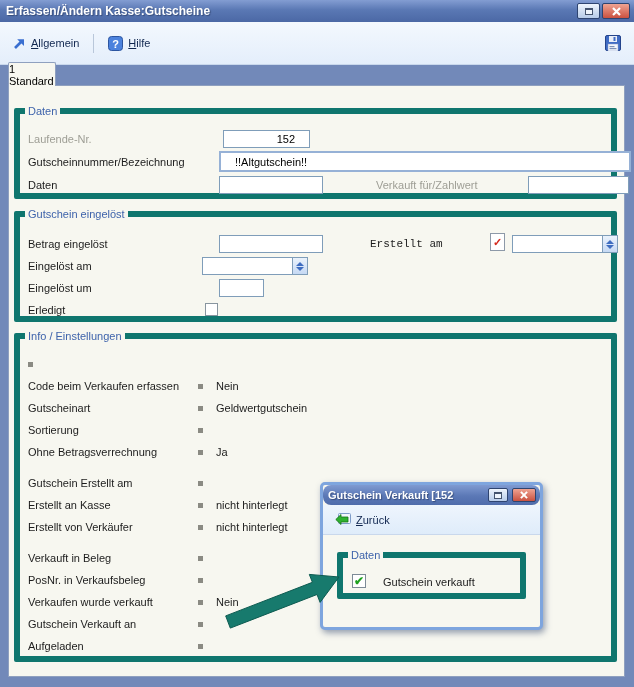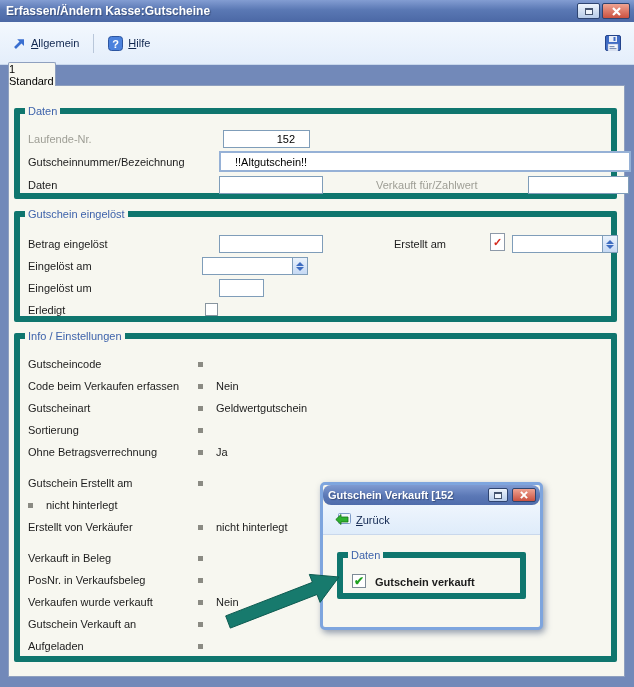--- a/index.html
+++ b/index.html
@@ -179,7 +179,7 @@
       <legend>Gutschein eingelöst</legend>
       <span class="lbl" style="left:8px; top:18px;">Betrag eingelöst</span>
       <input class="tbx" style="left: 182px; top: 15px; width: 104px;">
-      <span class="lbl" style="left:374px; top:18px;">Erstellt am</span>
+      <span class="lbl" style="left:350px; top:18px;font-family:Liberation Mono, monospace;">Erstellt am</span>
       <div class="doc-icon" style="left:470px; top:13px;">✓</div>
       <div class="spinwrap" style="left:492px; top:15px; width:106px;">
         <input class="tbx2" style="min-width: 0px; font: 11px &quot;Liberation Sans&quot;, sans-serif; padding: 0px 2px;">

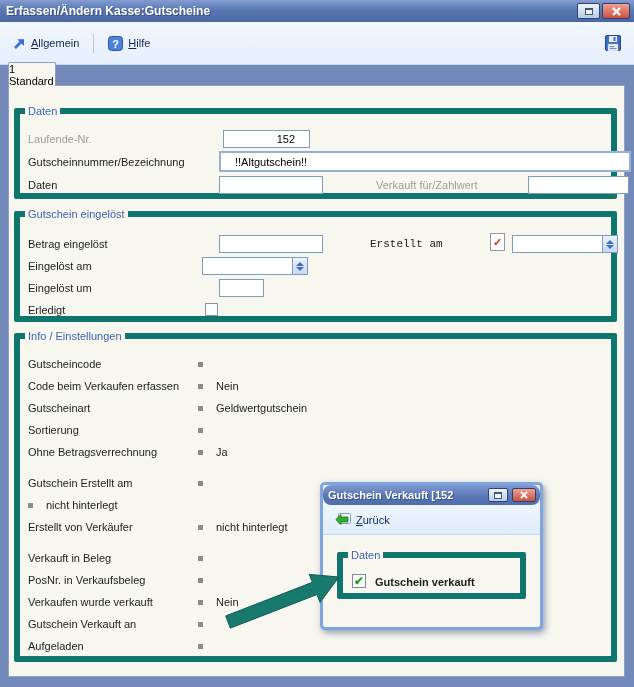--- a/index.html
+++ b/index.html
@@ -206,7 +206,6 @@
       <legend>Info / Einstellungen</legend>
       <div class="info-rows">
           <div class="info-row">
-            <span class="info-label">Gutscheincode</span>
             <span class="bullet"></span>
             <span class="info-value"></span>
           </div>

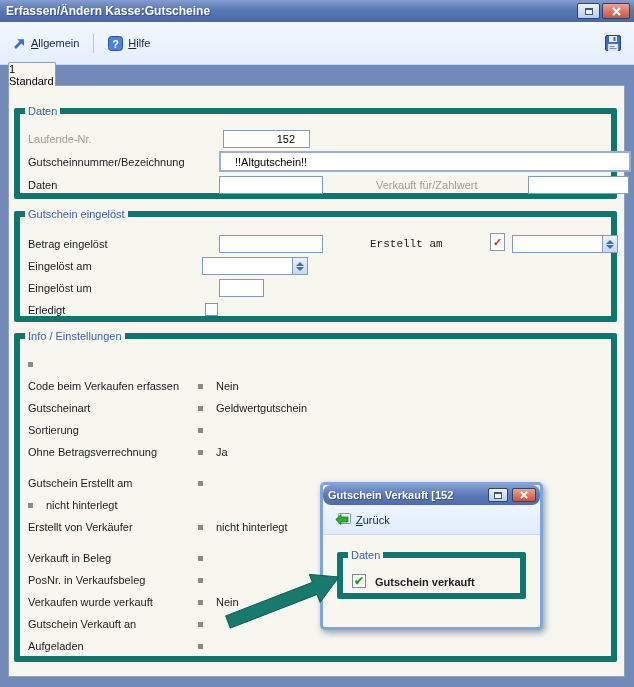--- a/index.html
+++ b/index.html
@@ -235,6 +235,7 @@
             <span class="info-value"></span>
           </div>
           <div class="info-row">
+            <span class="info-label">Erstellt an Kasse</span>
             <span class="bullet"></span>
             <span class="info-value">nicht hinterlegt</span>
           </div>

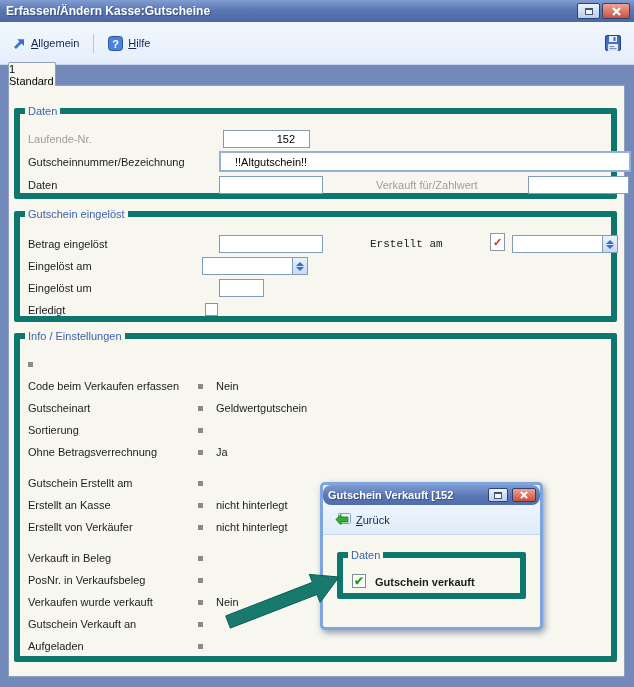--- a/index.html
+++ b/index.html
@@ -107,7 +107,7 @@
   .chk-on { position:absolute; left:9px; top:13px; width:14px; height:14px;
     background:#fff; border:1px solid #7d8b96; display:flex; align-items:center; justify-content:center;
     color:#1fa11f; font-weight:bold; font-size:12px; line-height:1; }
-  .chk-lbl { position:absolute; left:32px; top:15px; white-space:nowrap;font-weight:bold; }
+  .chk-lbl { position:absolute; left:40px; top:15px; white-space:nowrap; }
   
   .annot-arrow { position:absolute; left:213px; top:563px; z-index:9; pointer-events:none; }
 </style>

